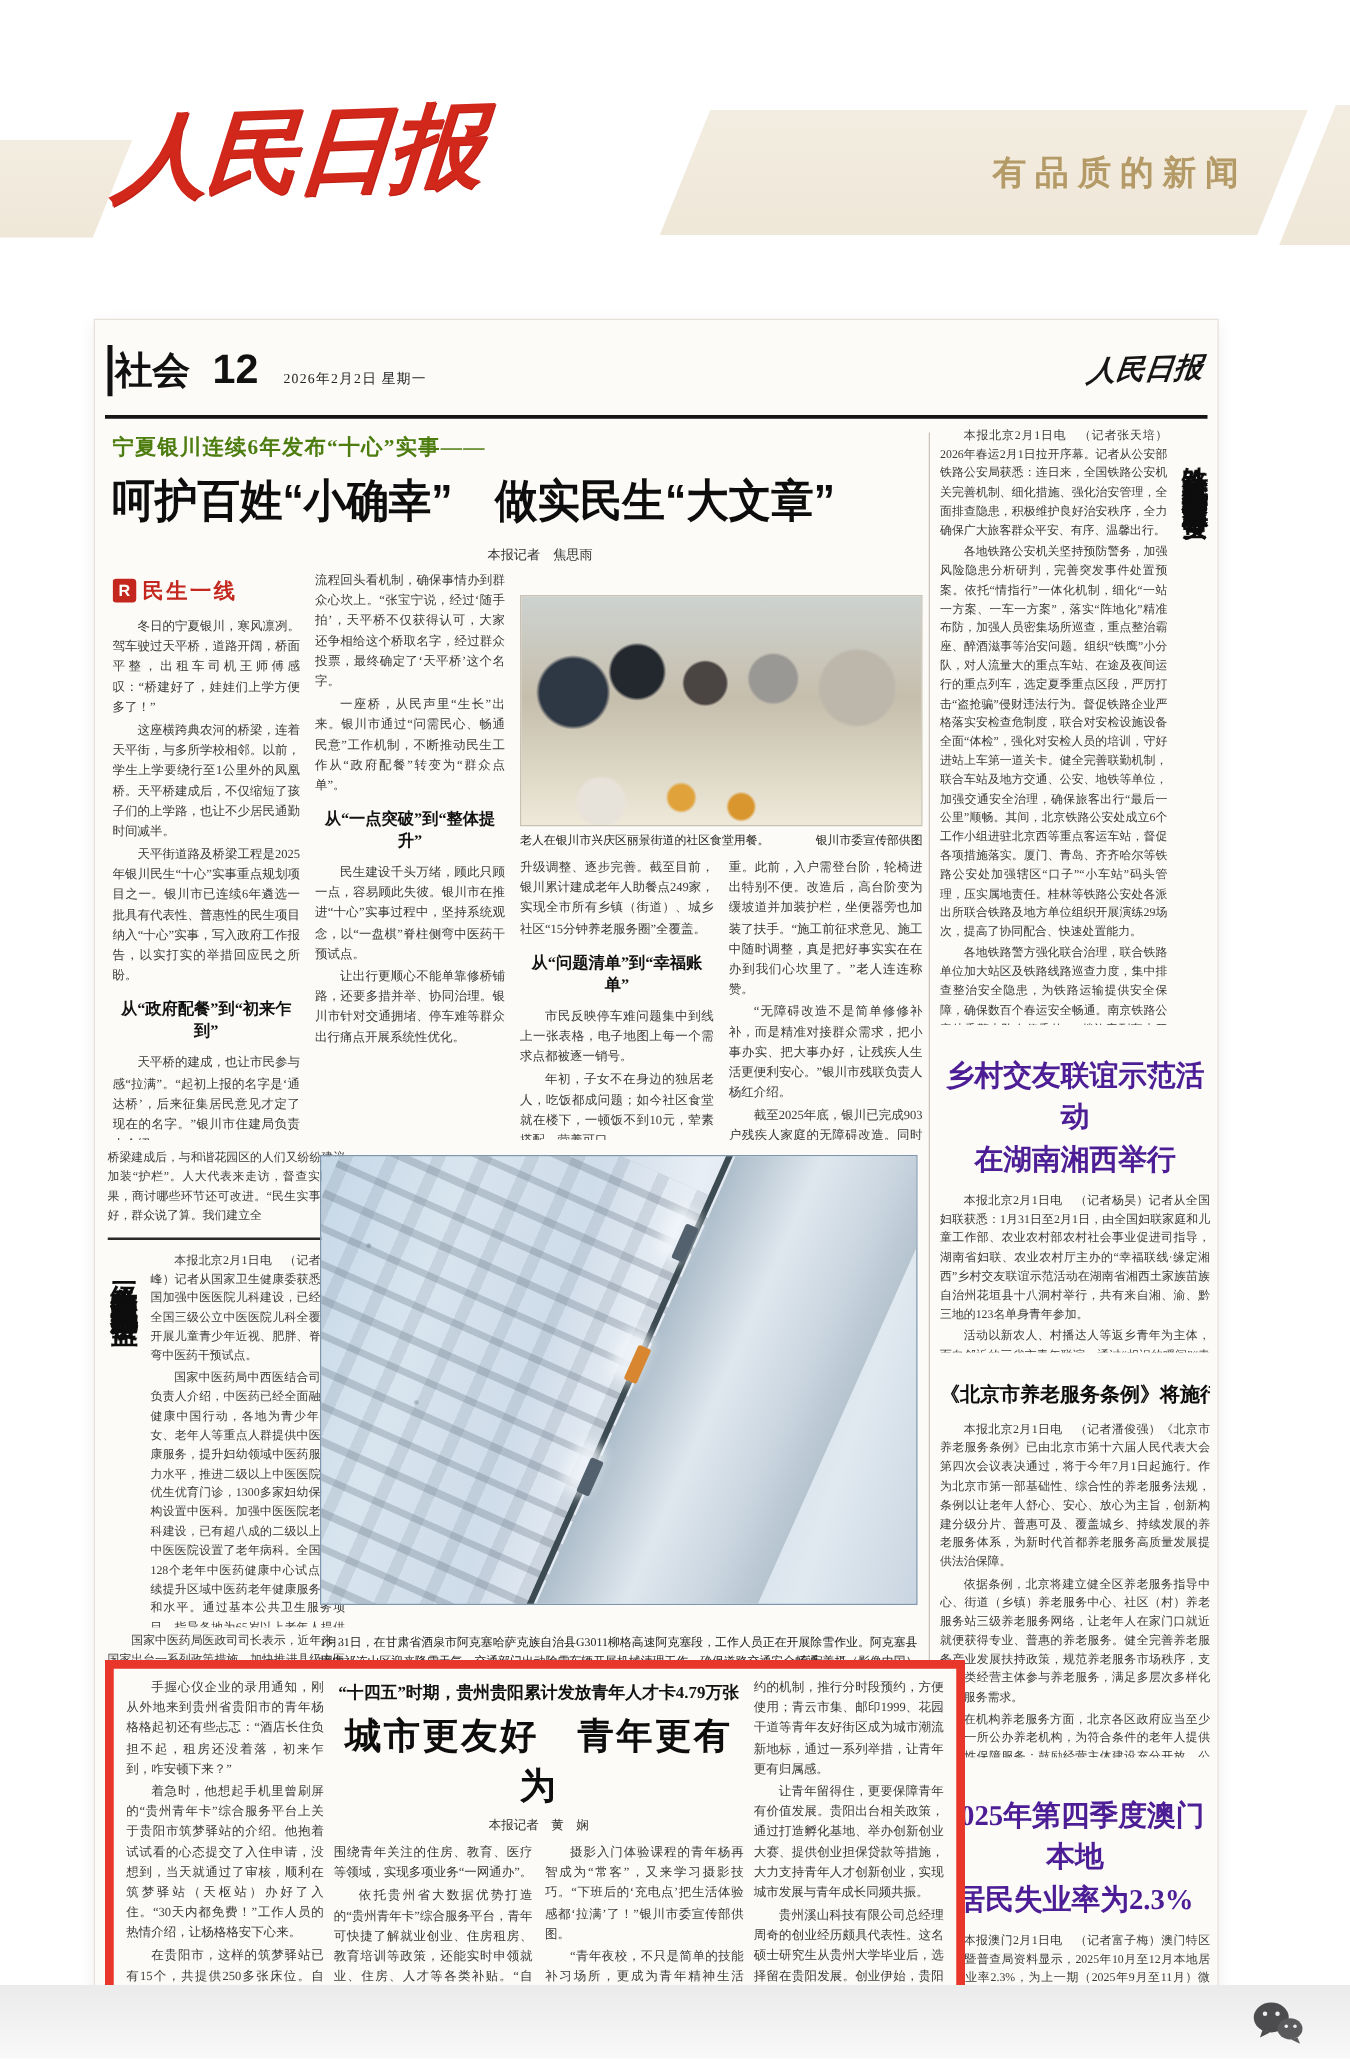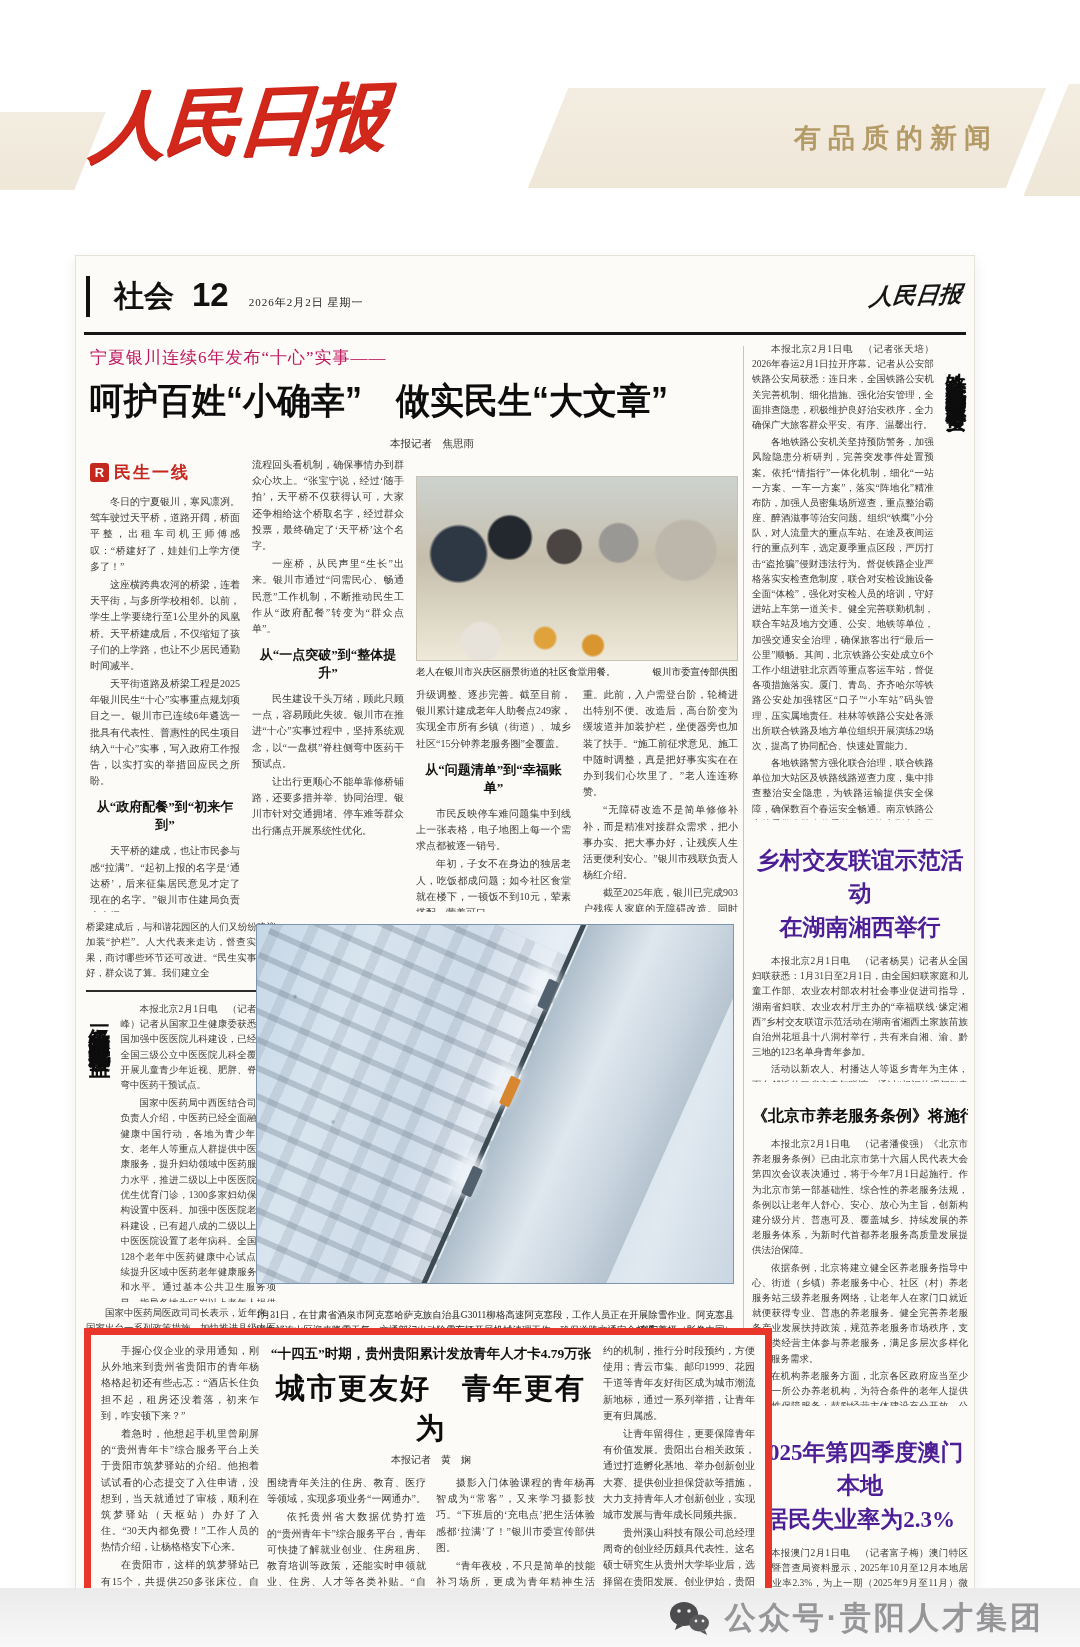--- a/index.html
+++ b/index.html
@@ -25,7 +25,7 @@
     background:#fcfbf8; border:1px solid #e6e2da; box-shadow:0 4px 14px rgba(0,0,0,.07); }
 
   .ph { position:absolute; left:10px; top:16px; right:10px; height:56px; }
-  .ph-left { position:absolute; left:0; top:4px; border-left:4px solid #111; padding-left:24px;
+  .ph-left { position:absolute; left:0; top:4px; border-left:4px solid #111; padding-left:2px;
     display:flex; align-items:baseline; }
   .section { font-size:30px; font-weight:900; font-family:"Liberation Sans",sans-serif; color:#111; }
   .pageno { font-size:33px; font-weight:bold; font-family:"Liberation Sans",sans-serif; margin-left:18px; color:#111;}

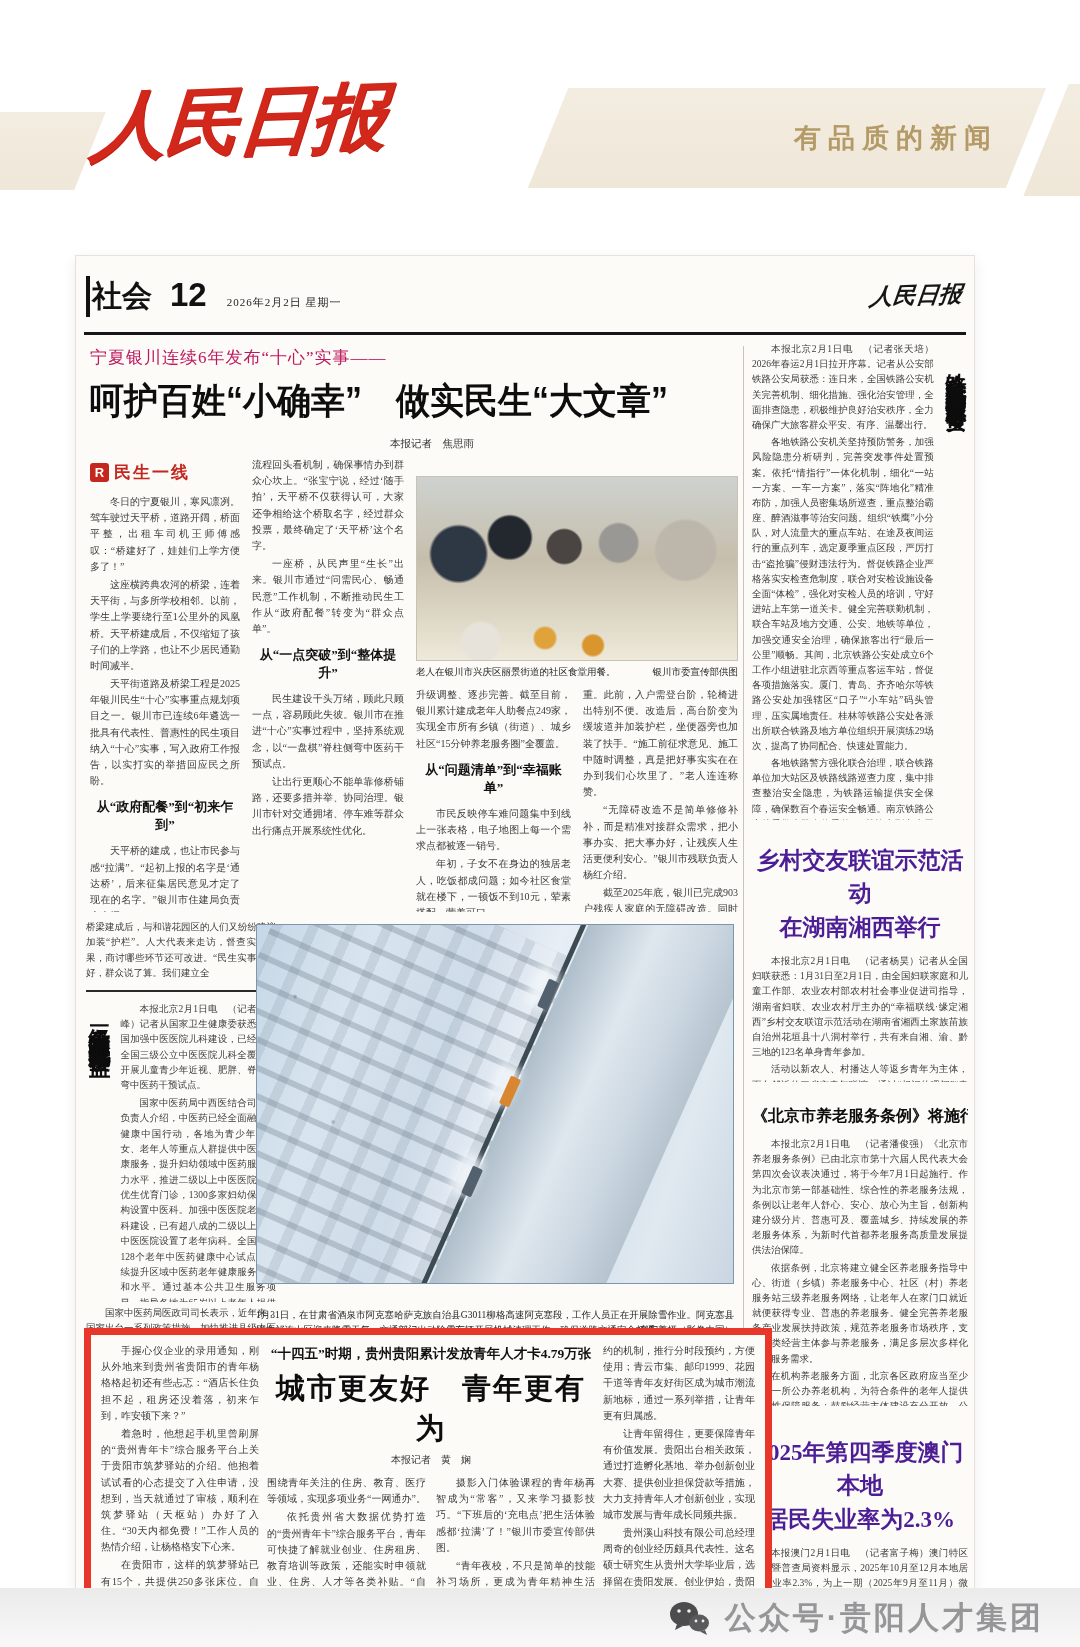--- a/index.html
+++ b/index.html
@@ -36,7 +36,7 @@
 
   
   .lead { position:absolute; left:14px; top:90px; width:650px; height:570px; overflow:hidden; }
-  .kicker { font-size:17px; font-weight:normal; color:#be185d; letter-spacing:1px; }
+  .kicker { font-size:17px; font-weight:bold; color:#4d7c0f; letter-spacing:1px; }
   .headline { margin-top:8px; font-size:34px; font-weight:900; color:#0d0d0d;
     font-family:"Liberation Sans",sans-serif; letter-spacing:0px; transform:scaleY(1.06);
     transform-origin:left top; white-space:nowrap; }

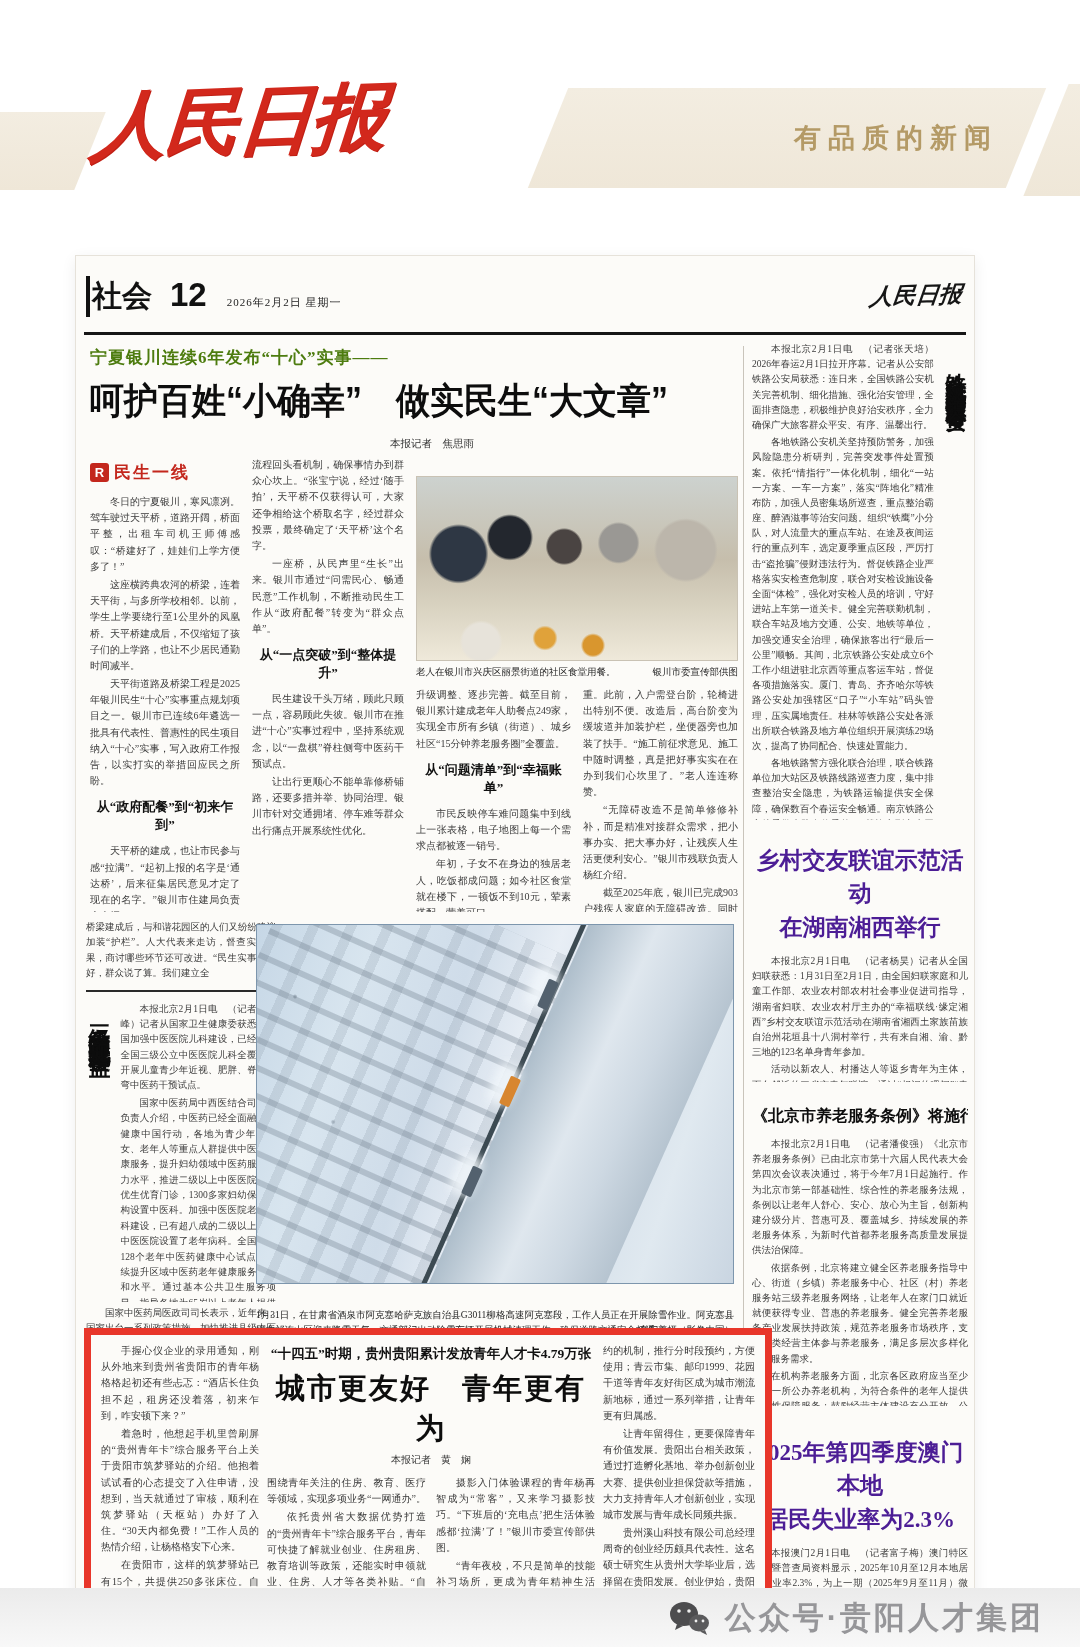--- a/index.html
+++ b/index.html
@@ -341,7 +341,6 @@
         <circle cx="36" cy="22" r="1.4" fill="#efefef"></circle>
       </svg>
     </span>
-    <span class="wm-text">公众号·贵阳人才集团</span>
   </div>
 
 </div>

